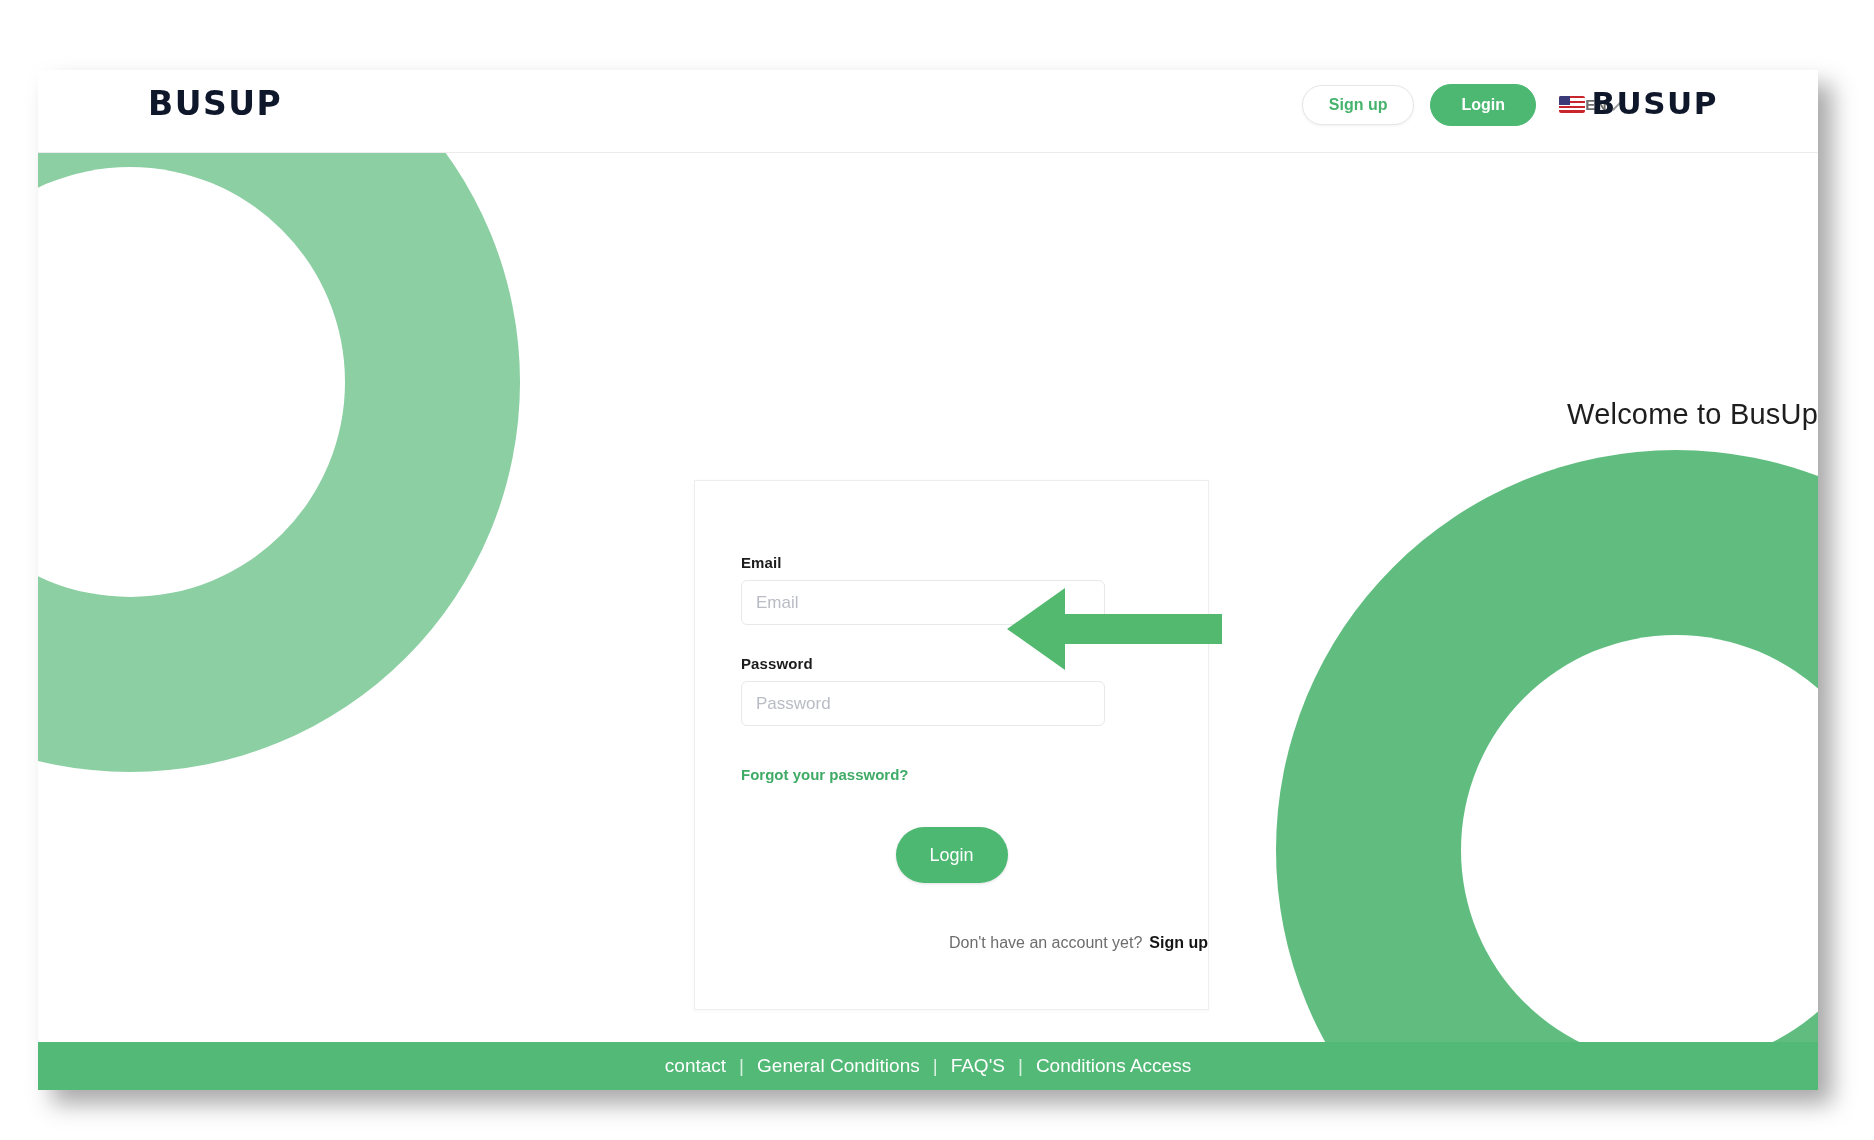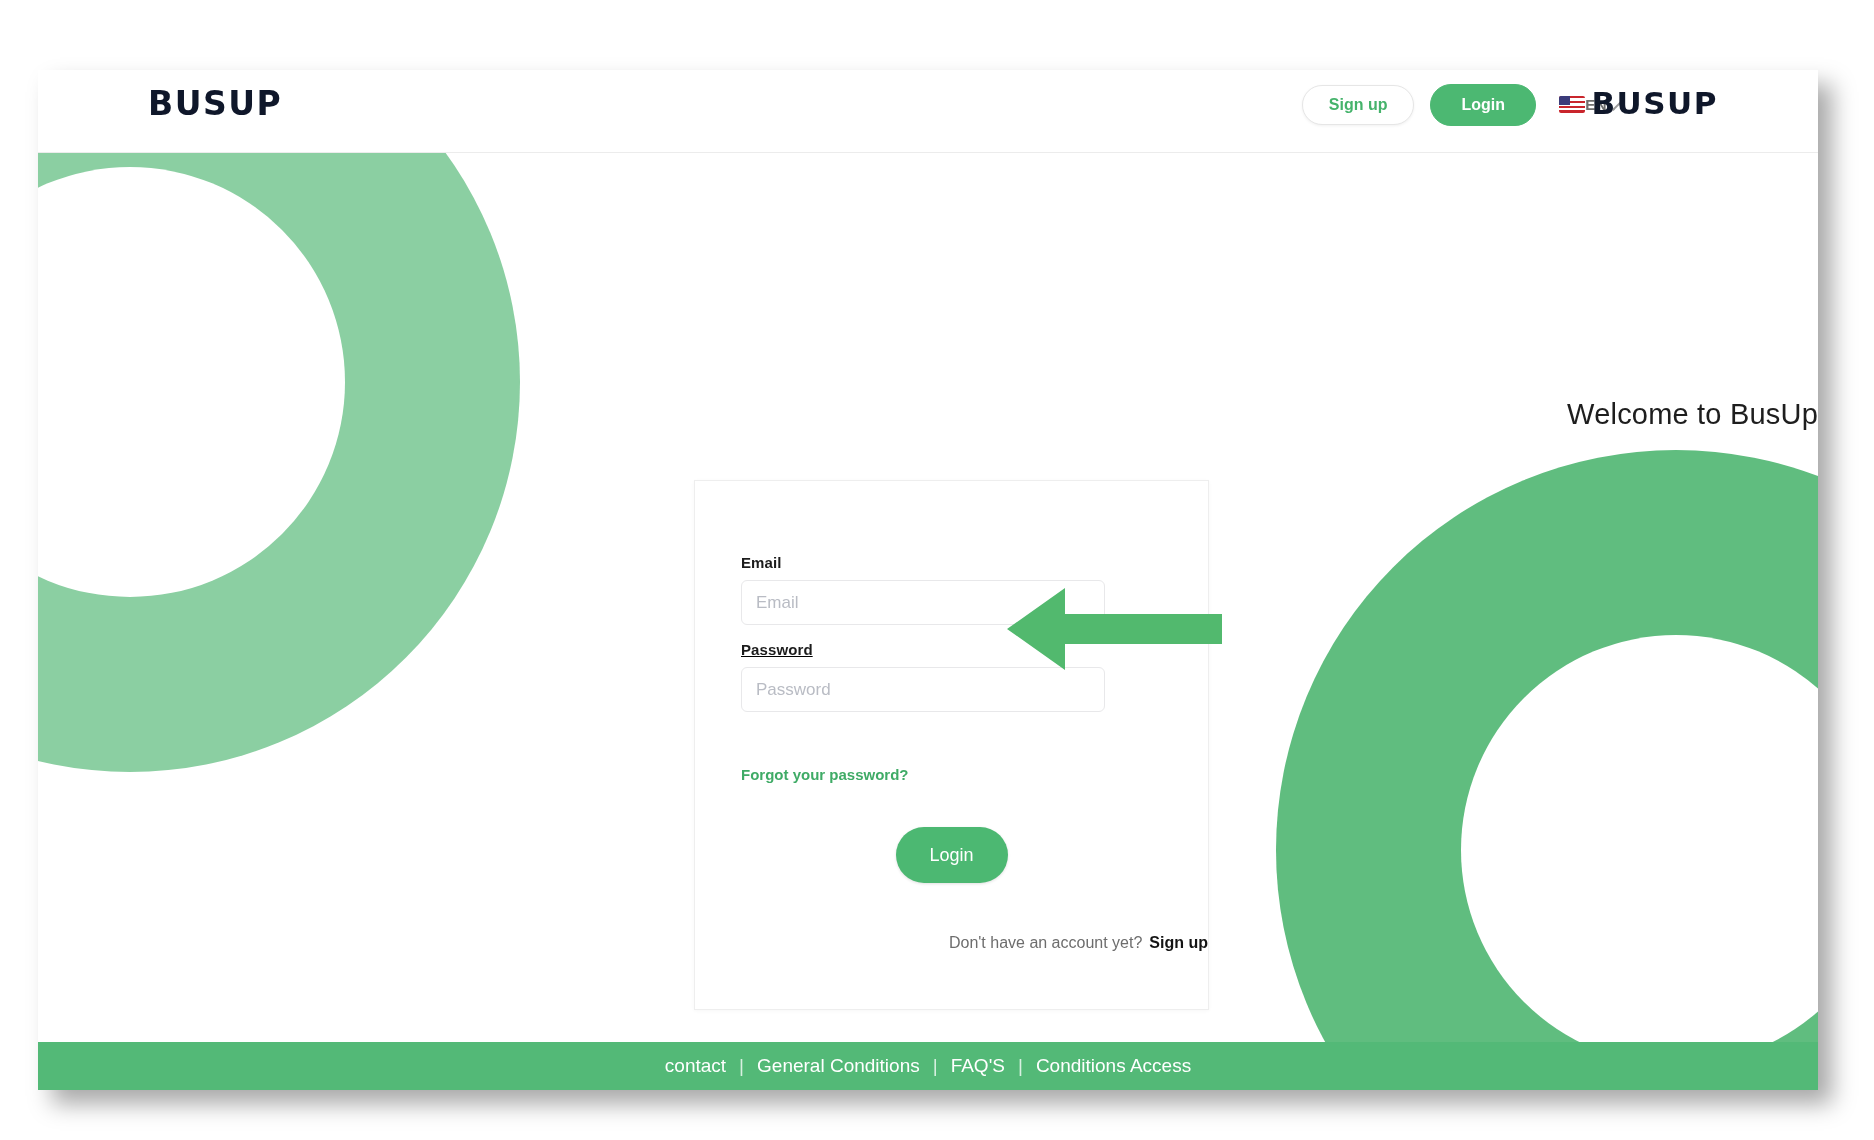--- a/index.html
+++ b/index.html
@@ -228,7 +228,7 @@
     width: 364px;
   }
   #email-field-group { top: 73px; }
-  #password-field-group { top: 160px; text-decoration: underline; }
+  #password-field-group { top: 174px; }
   .field-label {
     font-size: 15px;
     font-weight: 700;

